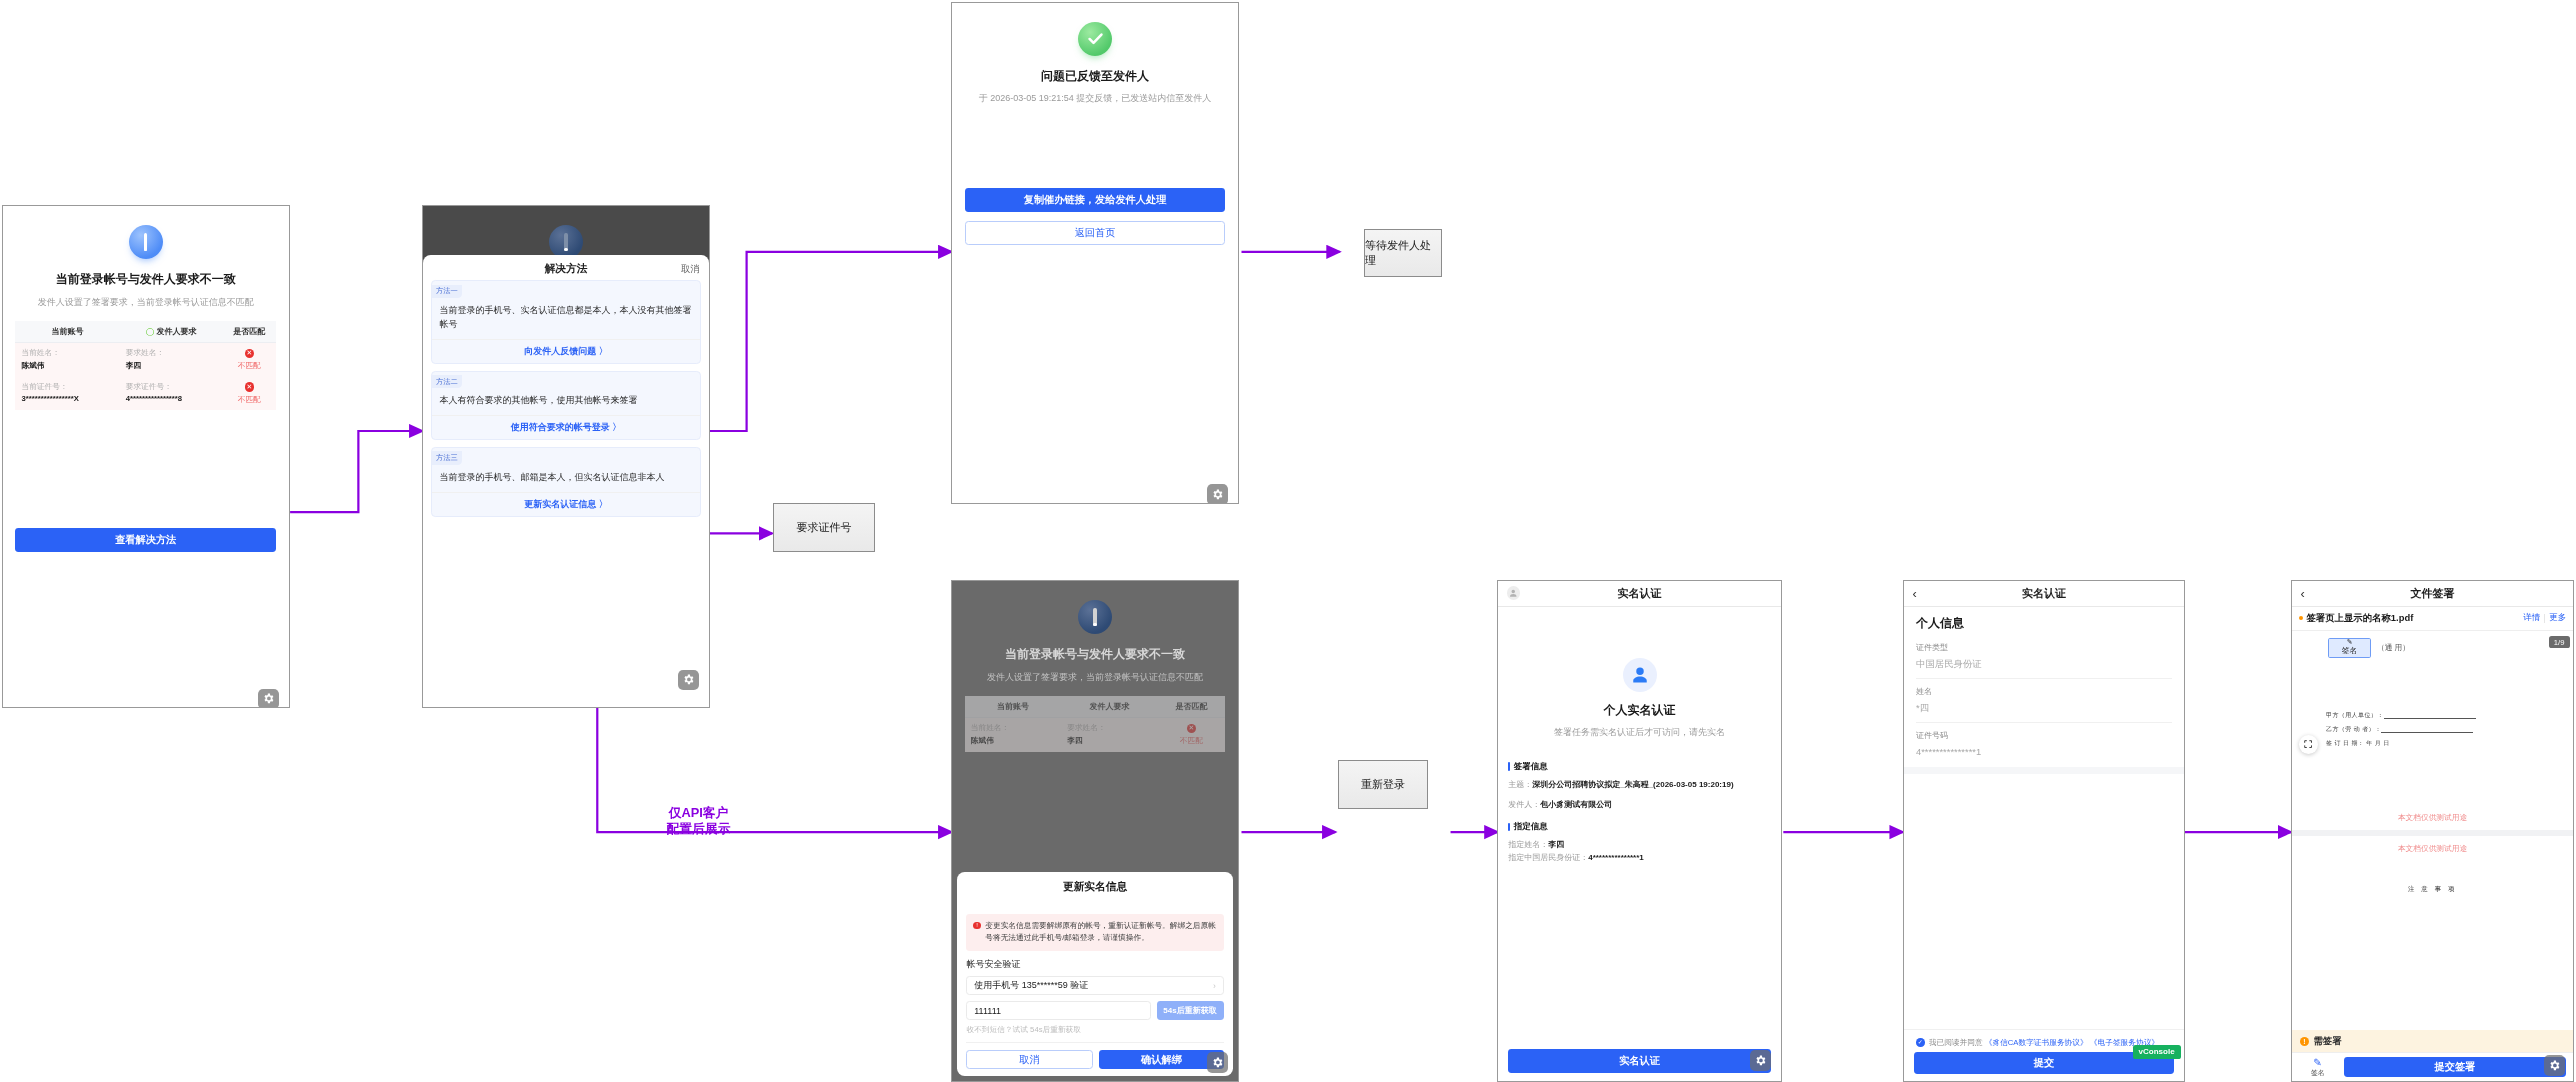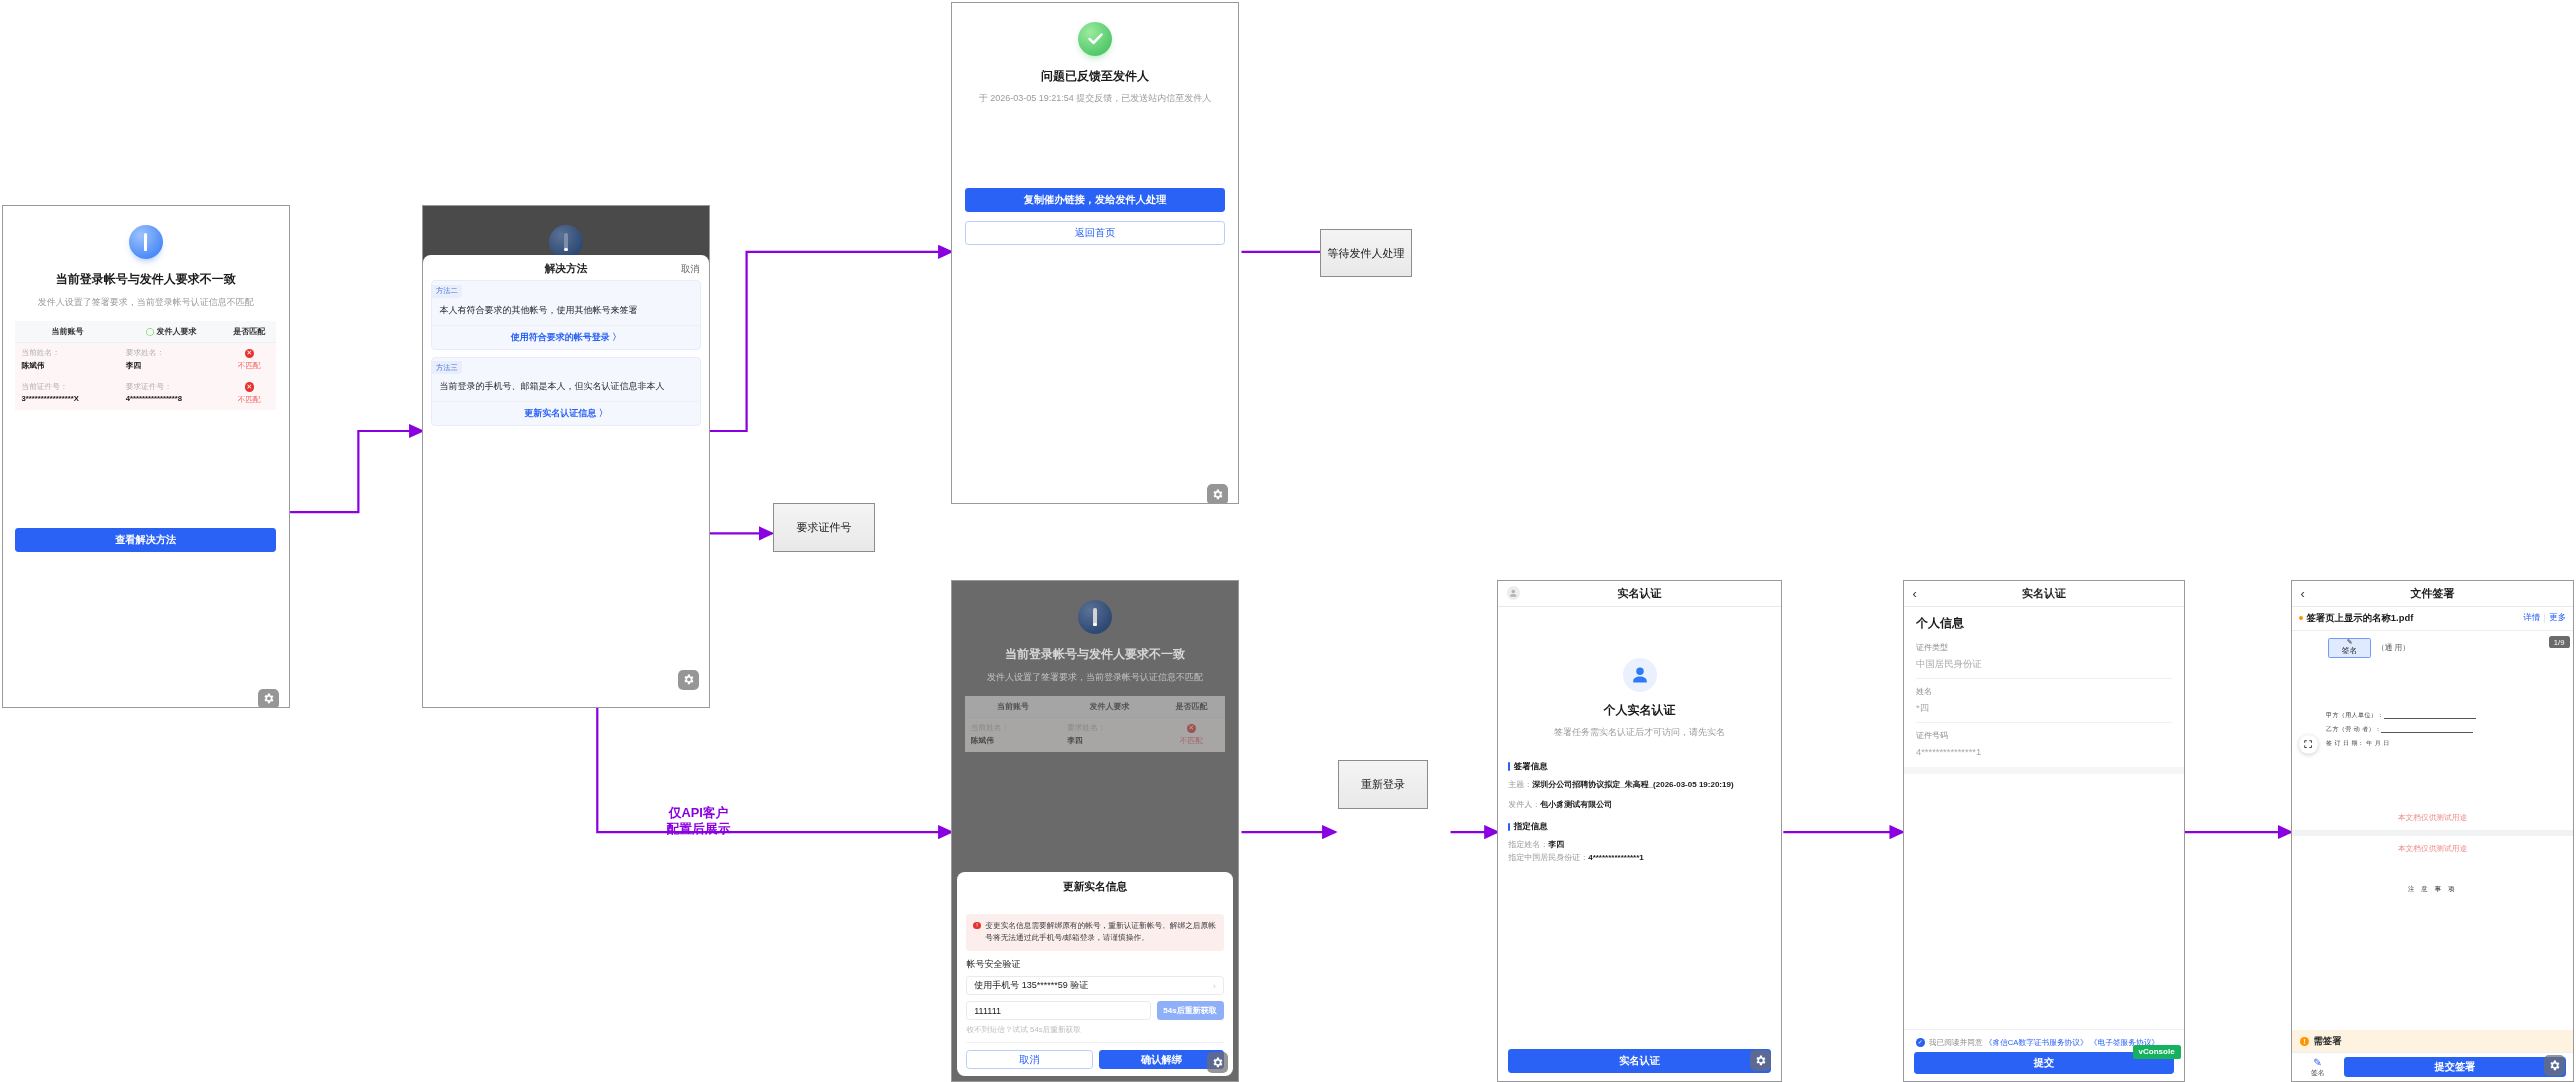--- a/index.html
+++ b/index.html
@@ -242,7 +242,7 @@
     <div>配置后展示</div>
   </div>
 
-  <div class="flowbox" style="left:1320px; top:229px; width:92px; height:48px;">
+  <div class="flowbox" style="left:1364px; top:229px; width:78px; height:48px;">
     <span>等待发件人处理</span>
   </div>
   <div class="flowbox" style="left:773px; top:503px; width:102px; height:49px;">

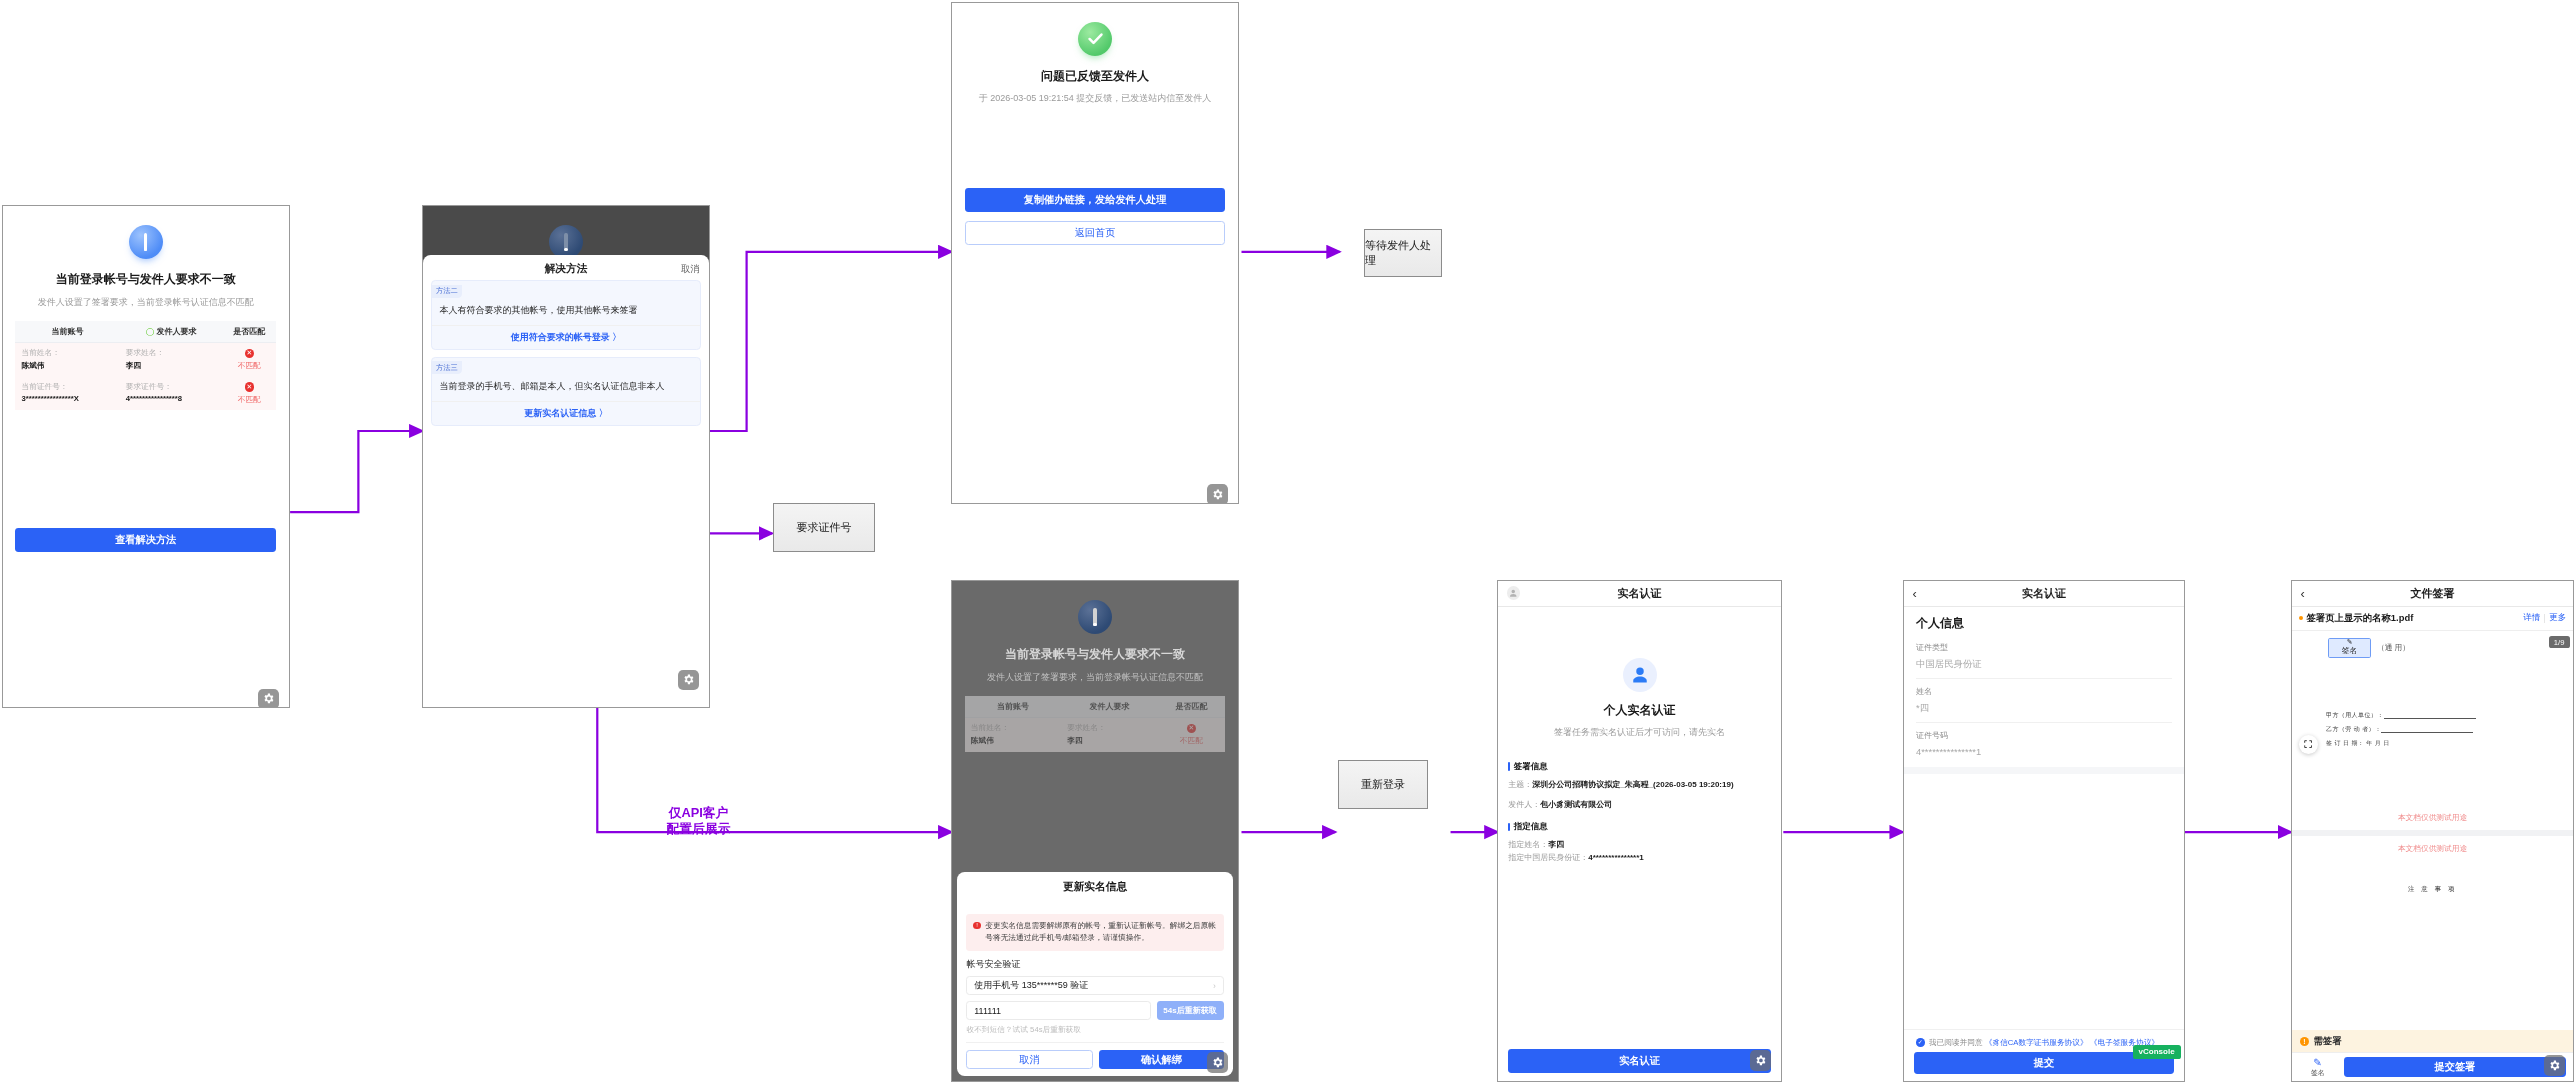--- a/index.html
+++ b/index.html
@@ -330,6 +330,11 @@
           <span class="cancel">取消</span>
         </div>
 
+        <div class="method shade">
+          <div class="method-tag">方法一</div>
+          <div class="method-body">当前登录的手机号、实名认证信息都是本人，本人没有其他签署帐号</div>
+          <div class="method-link">向发件人反馈问题 〉</div>
+        </div>
 
         <div class="method shade">
           <div class="method-tag">方法二</div>

